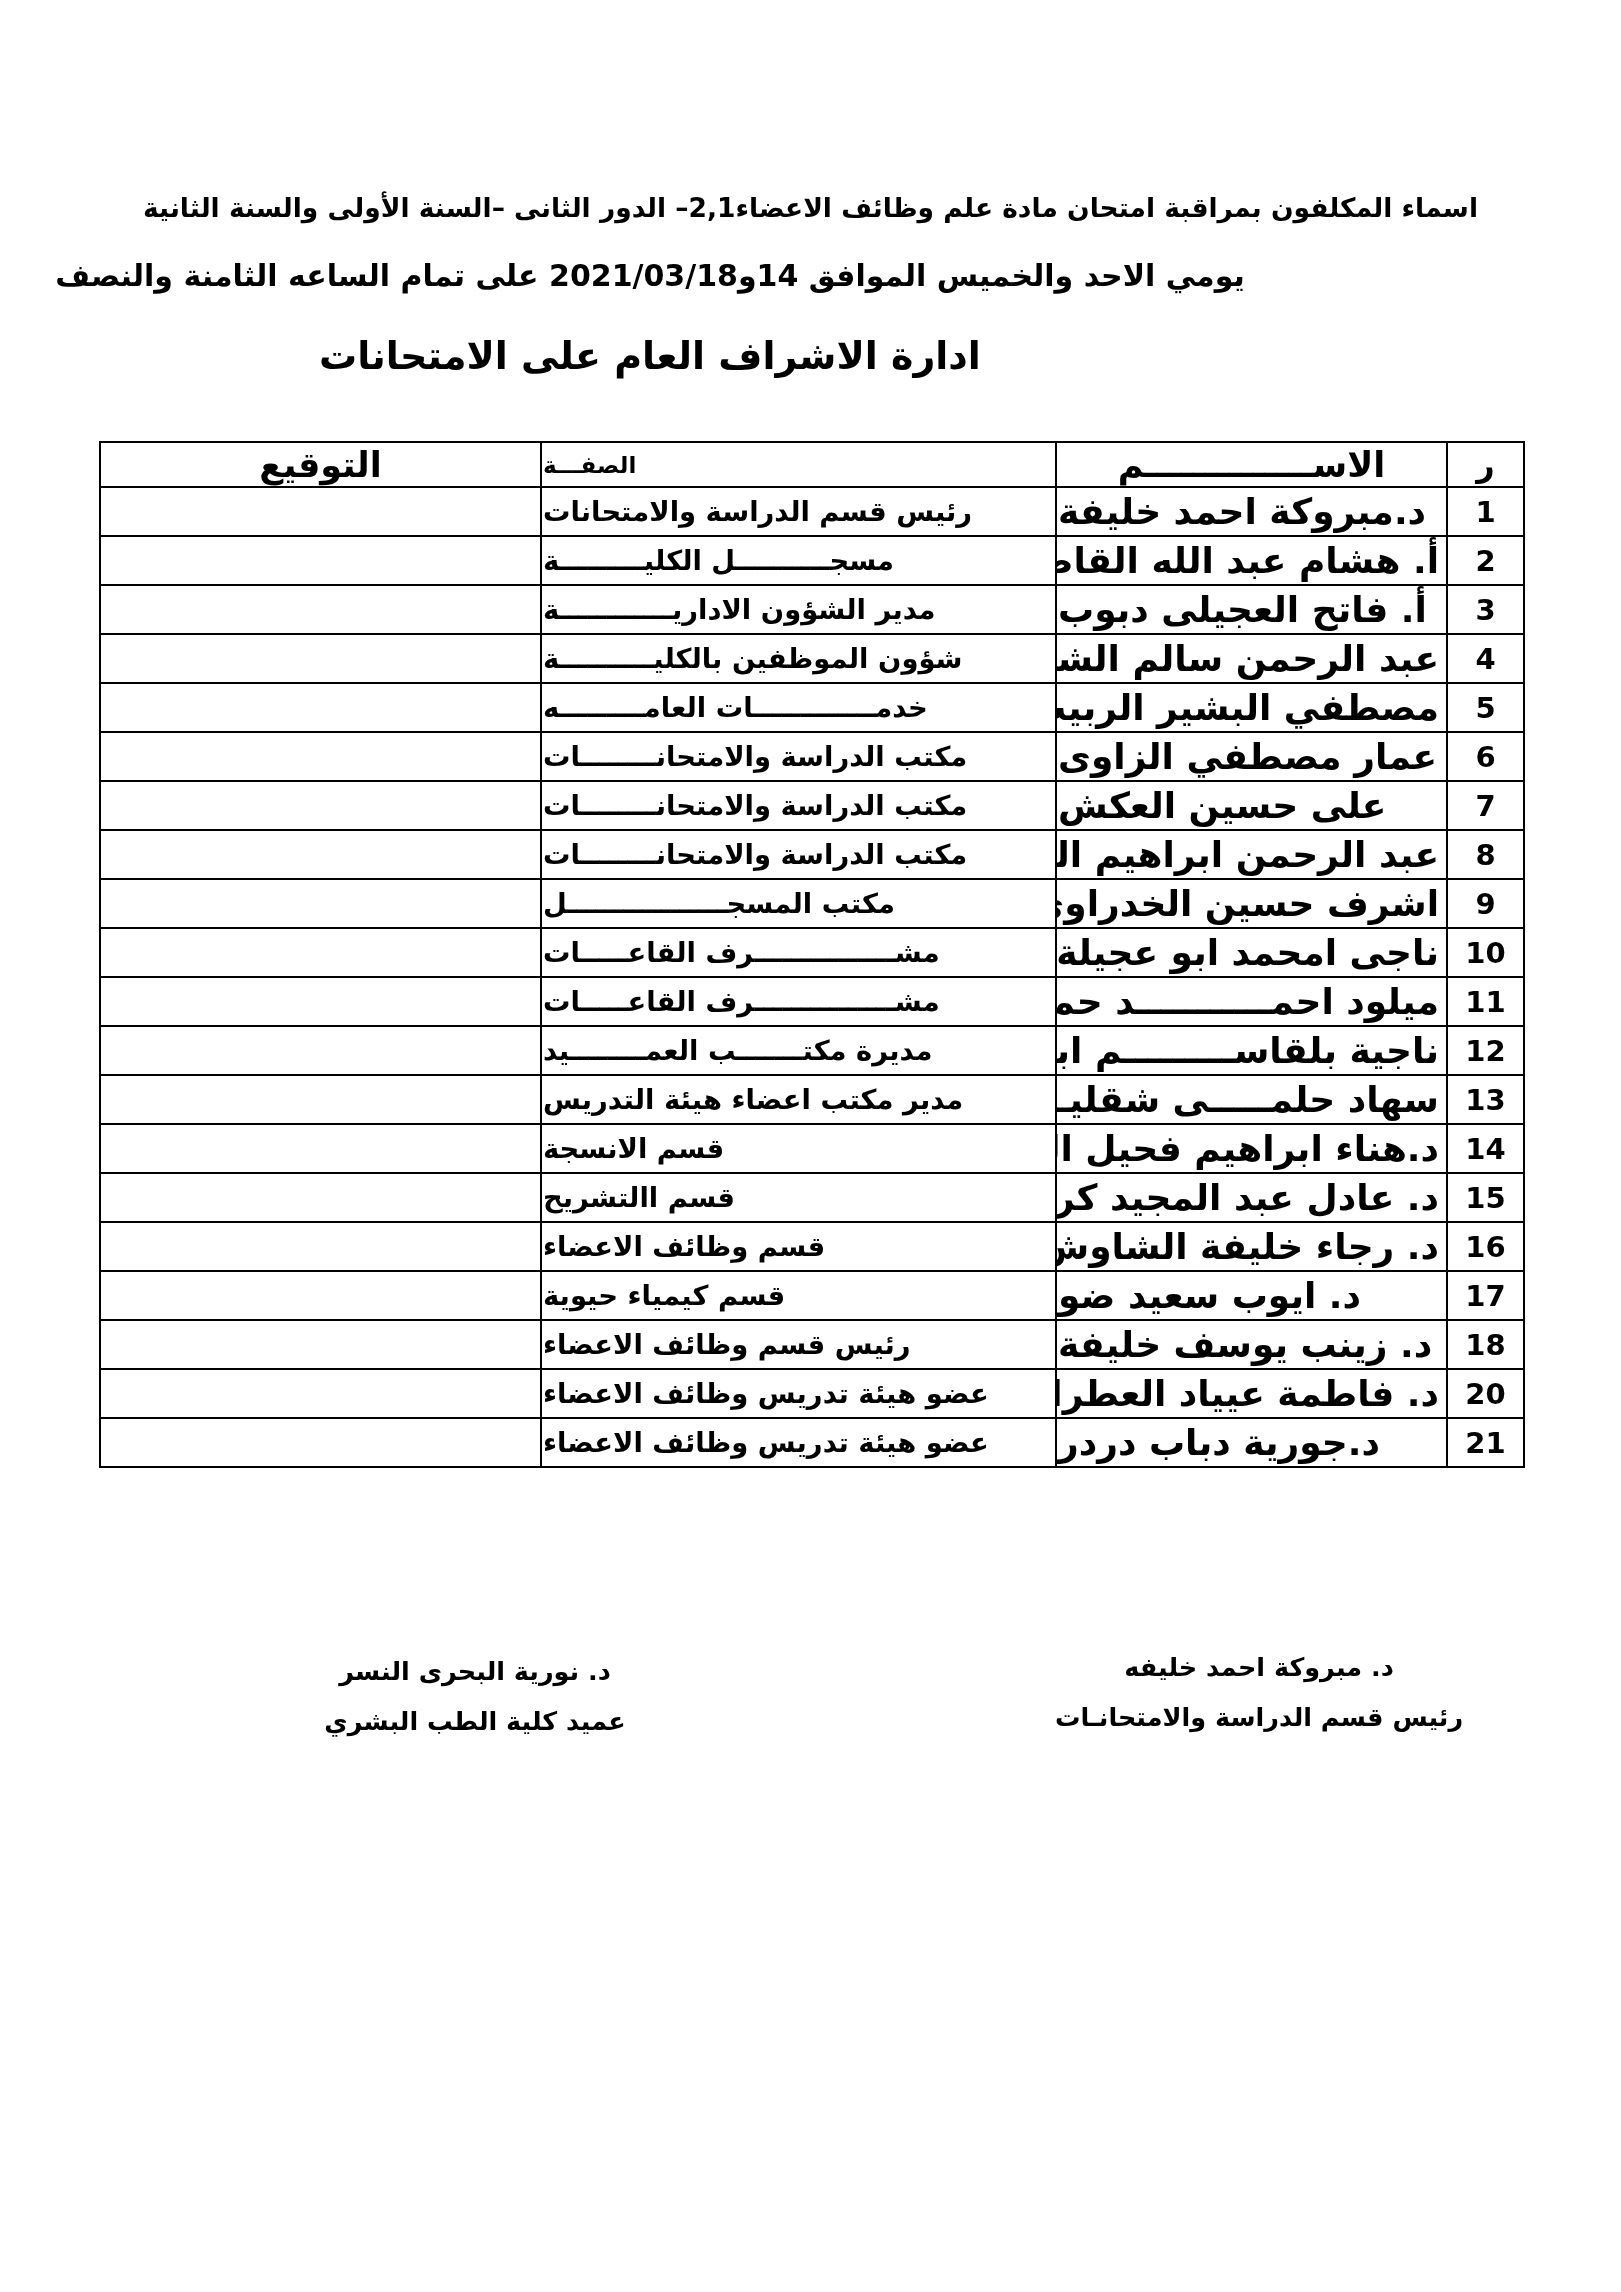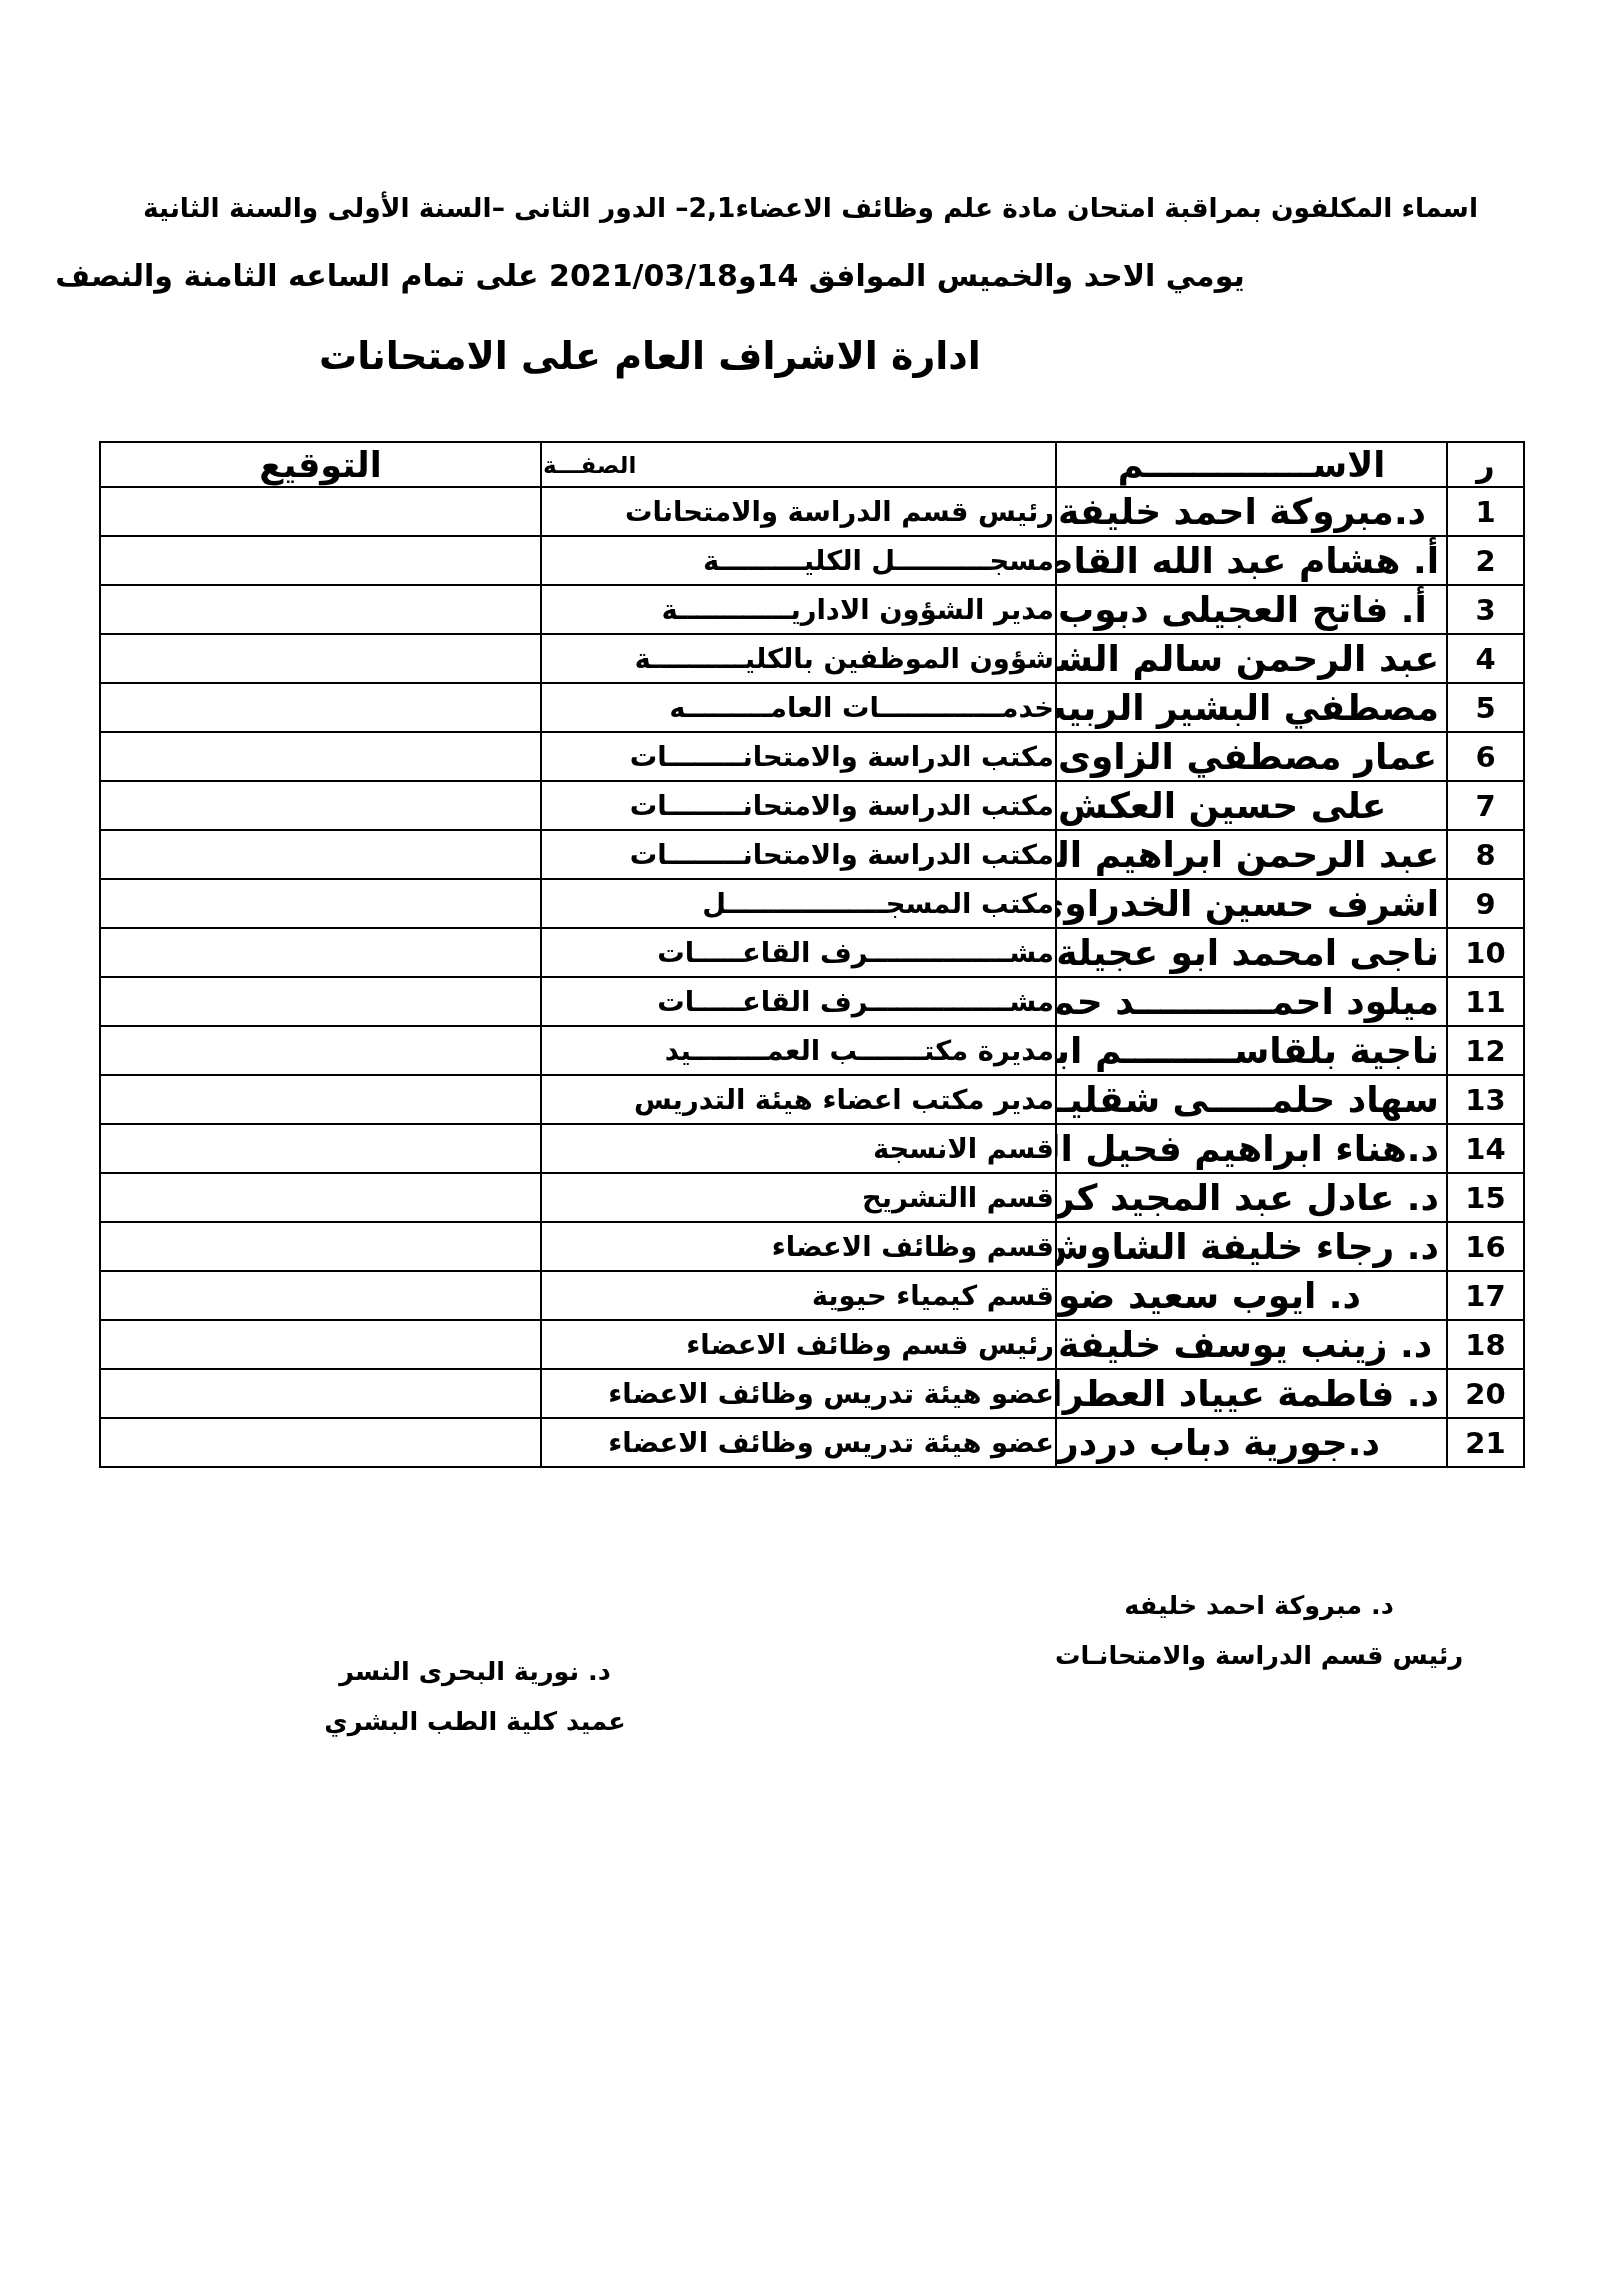--- a/index.html
+++ b/index.html
@@ -63,7 +63,7 @@
 
   td.c-num  { font-size: 29px; text-align: center; font-family: "DejaVu Sans", sans-serif; }
   td.c-name { font-size: 36px; text-align: left; padding-right: 7px; }
-  td.c-pos  { font-size: 27.4px; text-align: right; }
+  td.c-pos  { font-size: 27.4px; text-align: left; }
   td.c-sig  { }
 
   .footer-block {

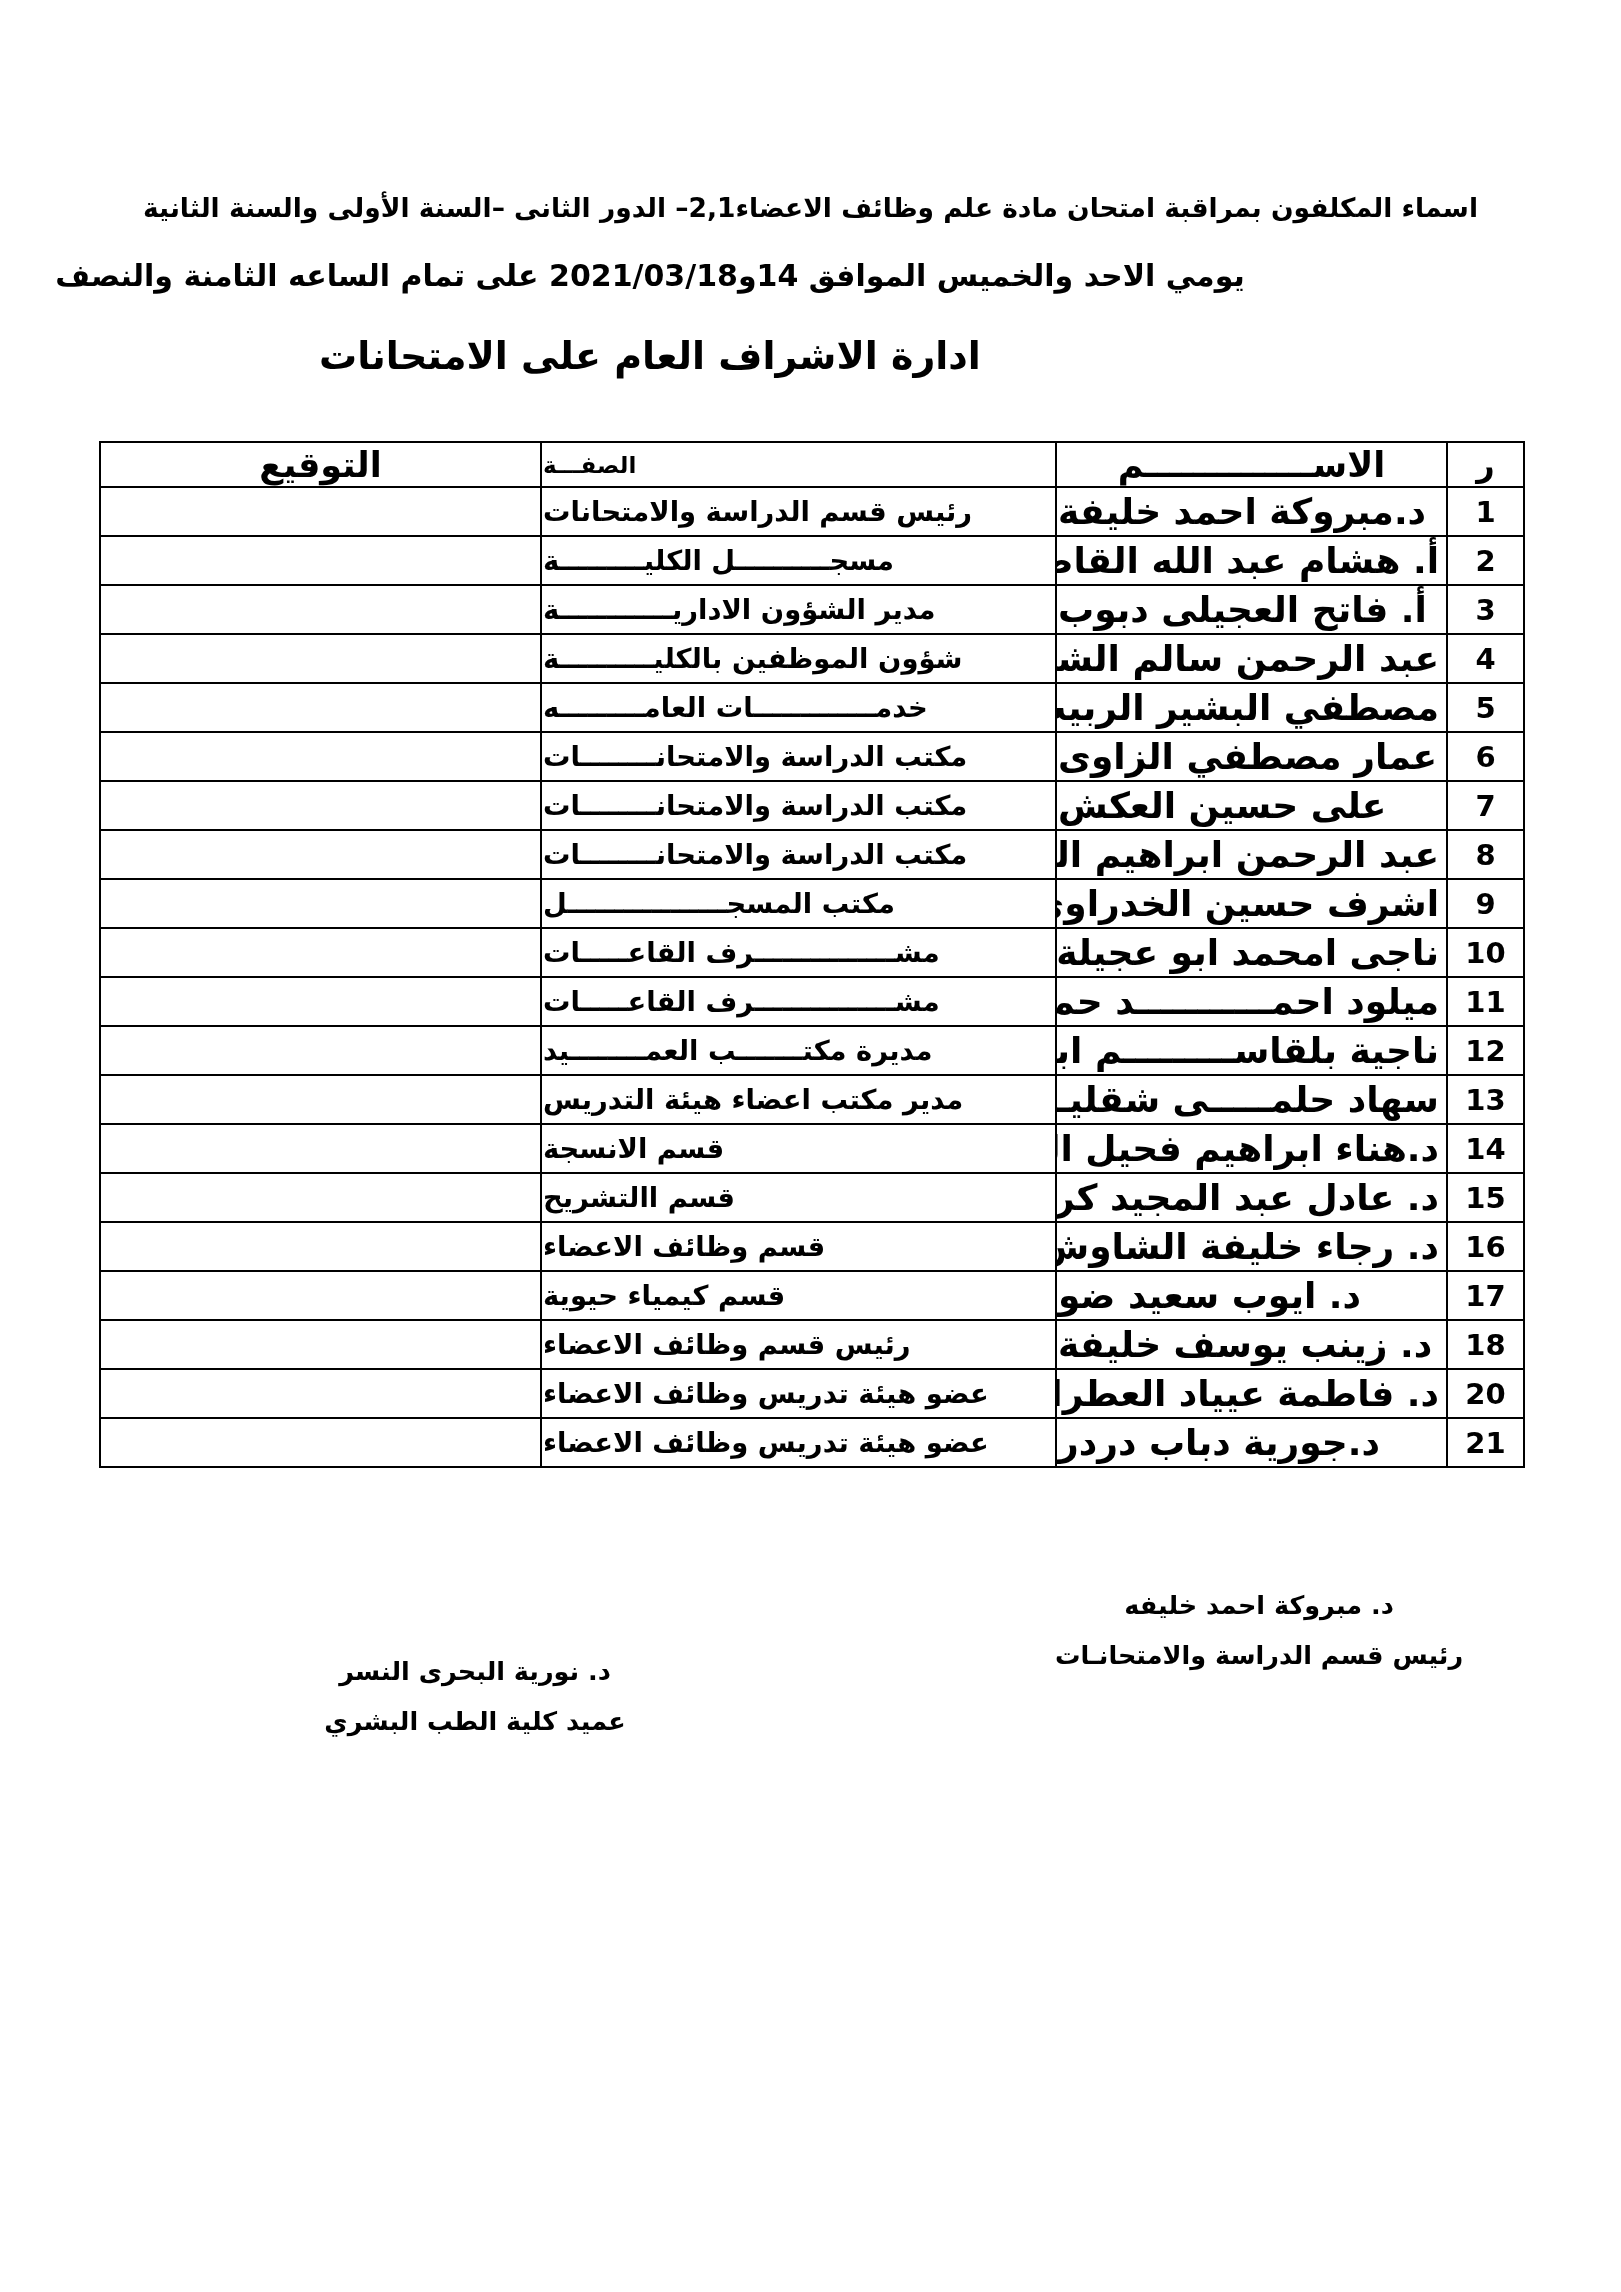--- a/index.html
+++ b/index.html
@@ -73,7 +73,7 @@
     font-size: 25.5px;
     line-height: 31px;
   }
-  .footer-right { top: 1590px; left: 1024px; }
+  .footer-right { top: 1652px; left: 1024px; }
   .footer-left  { top: 1656px; left: 240px; }
   .footer-block .sig-title { margin-top: 19px; }
 </style>

